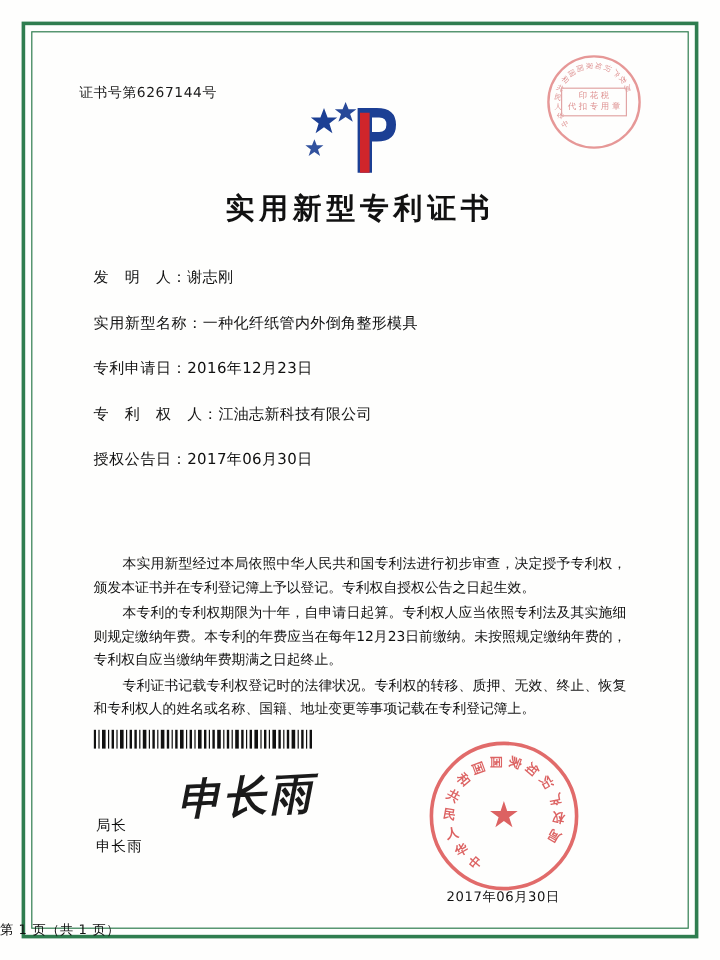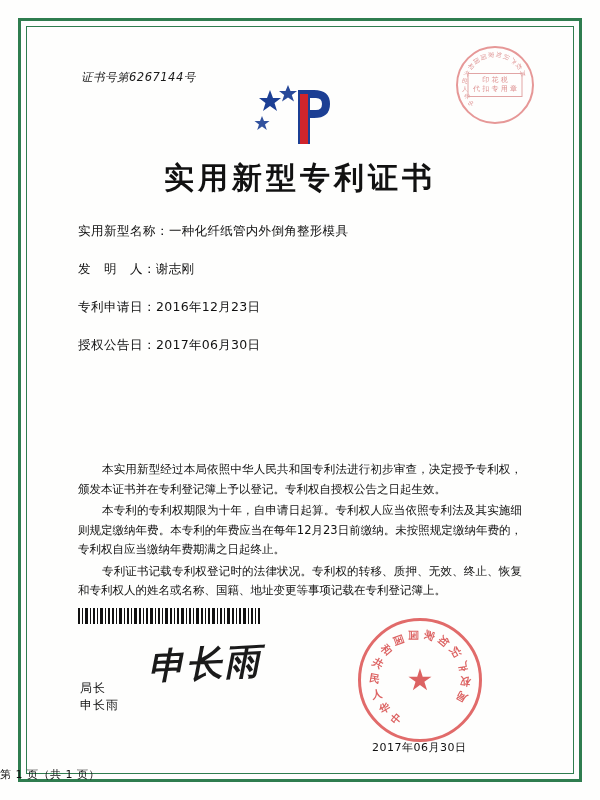--- a/index.html
+++ b/index.html
@@ -48,13 +48,12 @@
   
   .cert-no {
     position: absolute;
-    left: 41px;
+    left: 26px;
     top: 30px;
     font-size: 11.5px;
     color: #1a1a1a;
     letter-spacing: 0.5px;
     font-family: "DejaVu Sans", "Liberation Sans", sans-serif;
-    font-style: italic;
   }
   
   .top-seal {

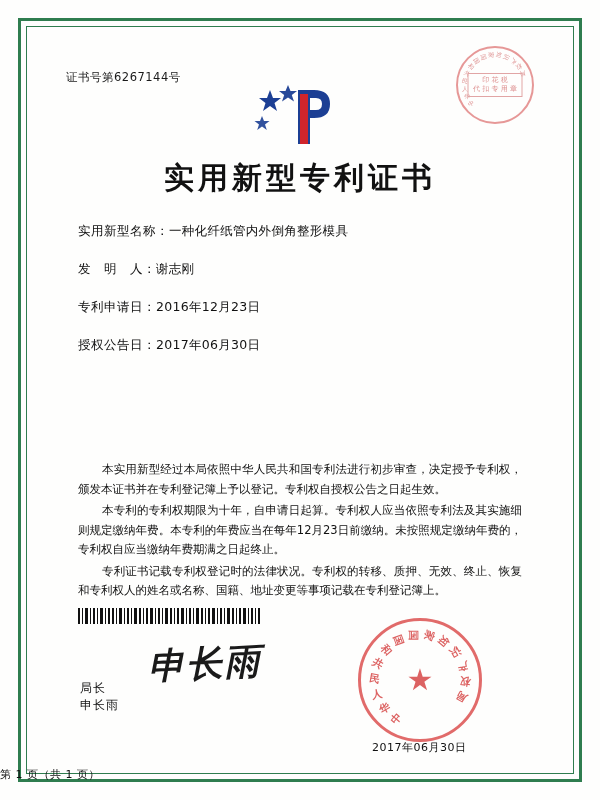--- a/index.html
+++ b/index.html
@@ -111,7 +111,7 @@
     right: 0;
     top: 118px;
     text-align: center;
-    font-size: 30px;
+    font-size: 24px;
     font-weight: bold;
     letter-spacing: 4px;
     color: #111;

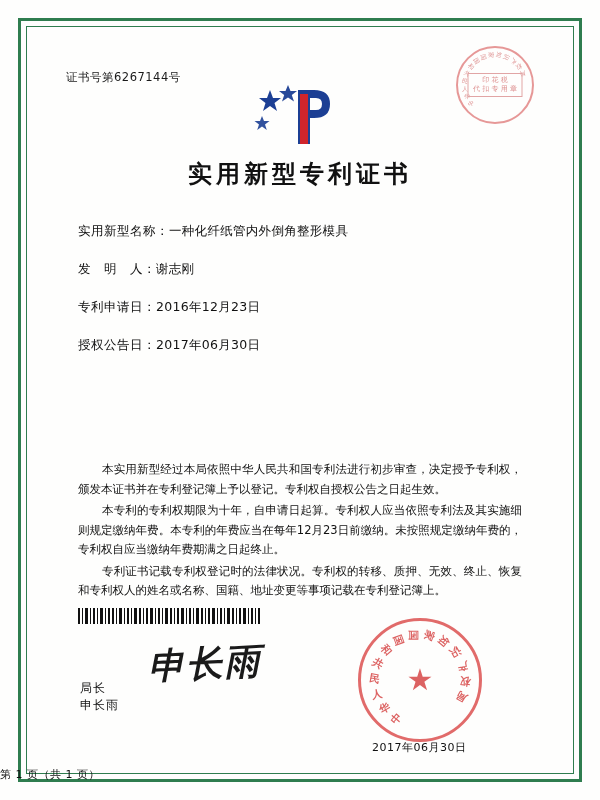--- a/index.html
+++ b/index.html
@@ -285,10 +285,10 @@
 
     <div class="fields">
       <div class="field-row">
+        <span class="field-label">发　明　人：</span><span class="field-value">谢志刚</span>
+      </div>
+      <div class="field-row">
         <span class="field-label">实用新型名称：</span><span class="field-value">一种化纤纸管内外倒角整形模具</span>
-      </div>
-      <div class="field-row">
-        <span class="field-label">发　明　人：</span><span class="field-value">谢志刚</span>
       </div>
       <div class="field-row">
         <span class="field-label">专利申请日：</span><span class="field-value">2016年12月23日</span>

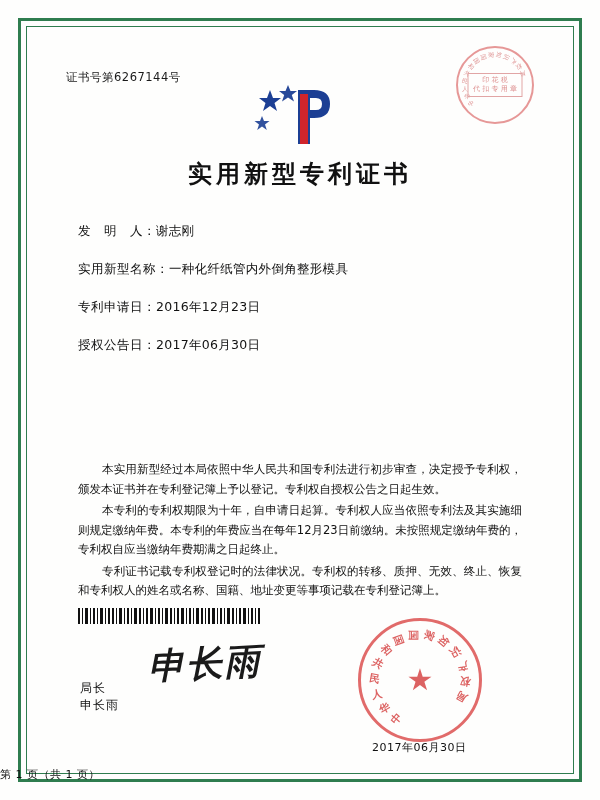--- a/index.html
+++ b/index.html
@@ -292,6 +292,9 @@
       </div>
       <div class="field-row">
         <span class="field-label">专利申请日：</span><span class="field-value">2016年12月23日</span>
+      </div>
+      <div class="field-row">
+        <span class="field-label">专　利　权　人：</span><span class="field-value">江油志新科技有限公司</span>
       </div>
       <div class="field-row">
         <span class="field-label">授权公告日：</span><span class="field-value">2017年06月30日</span>

